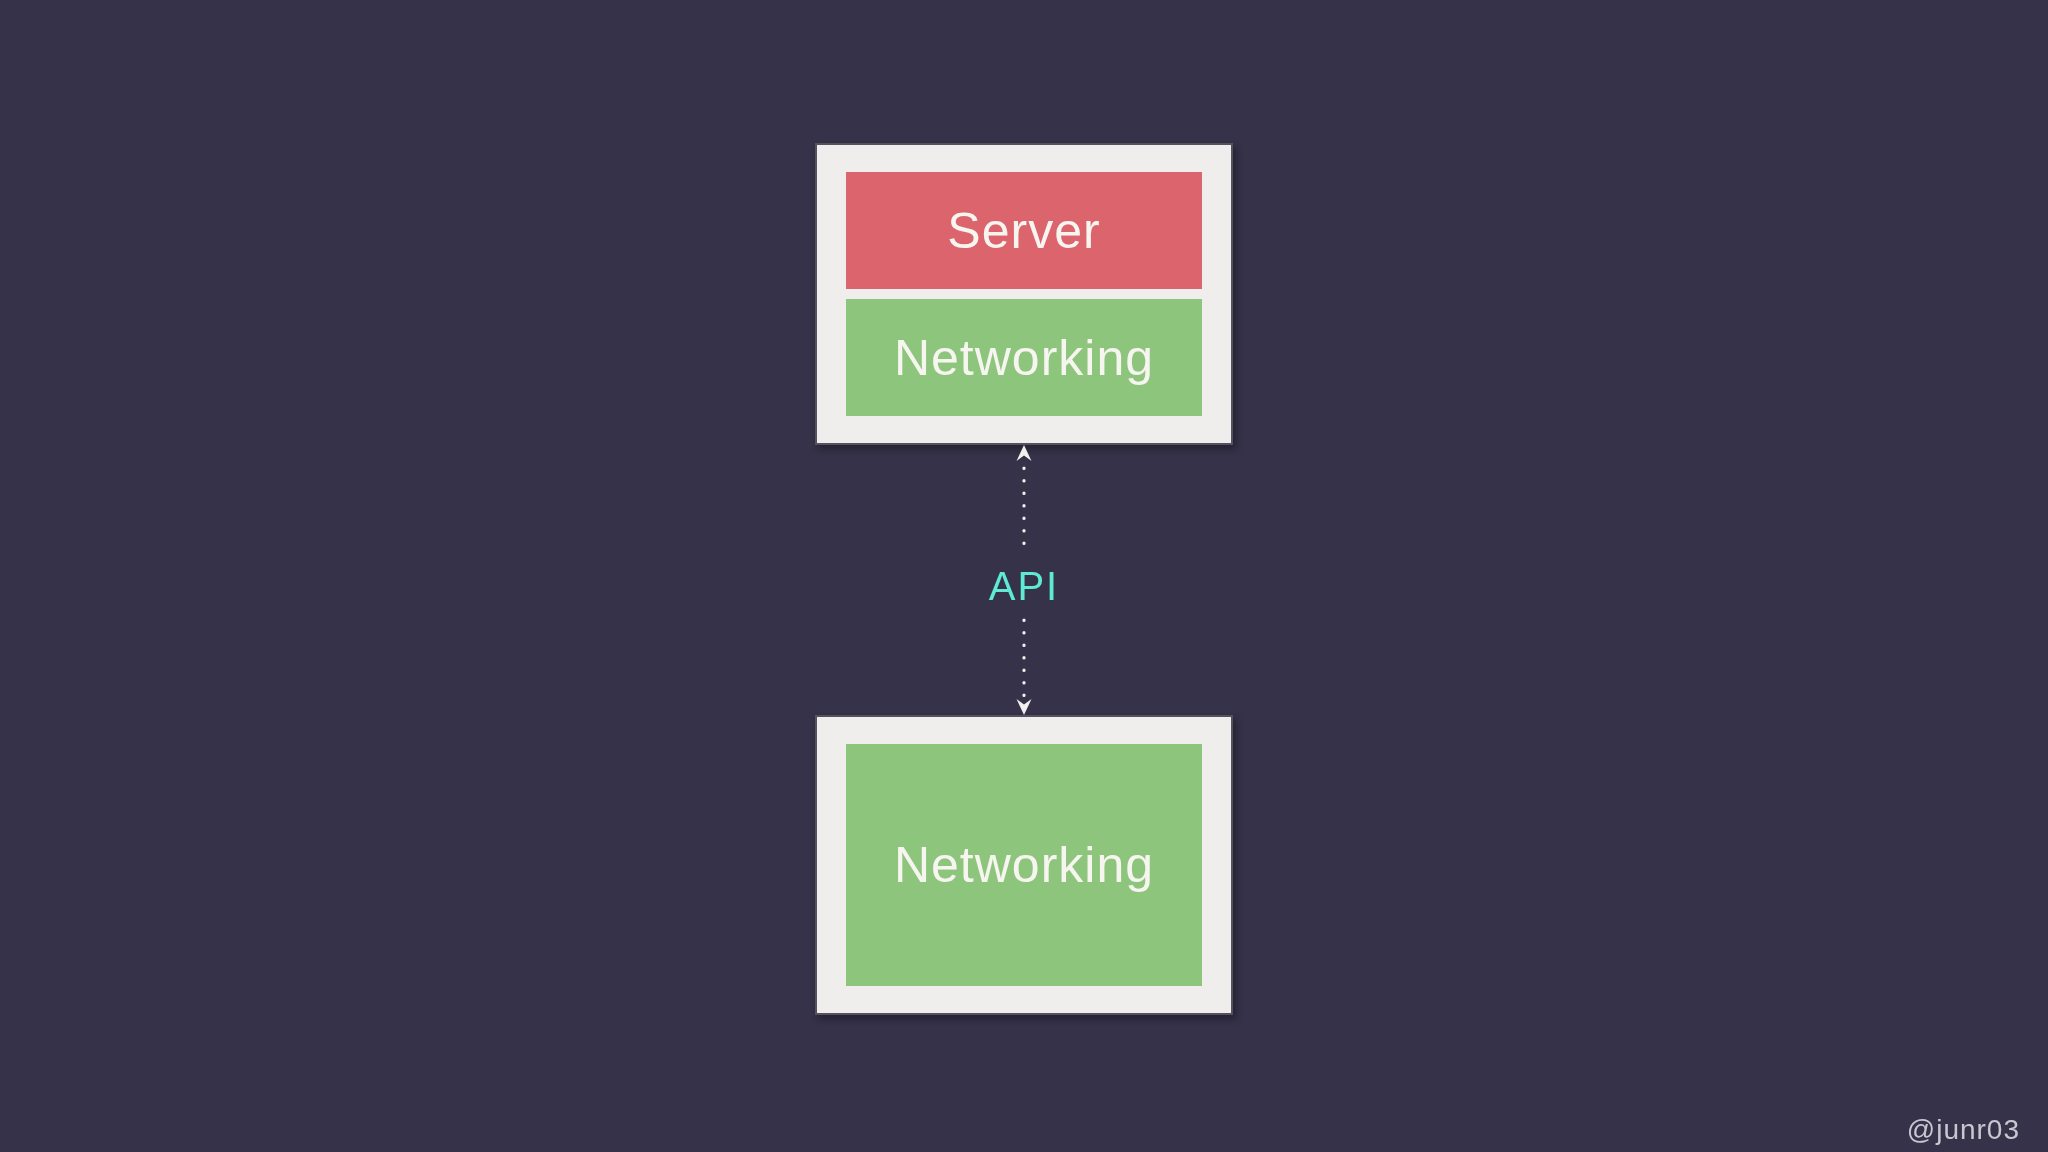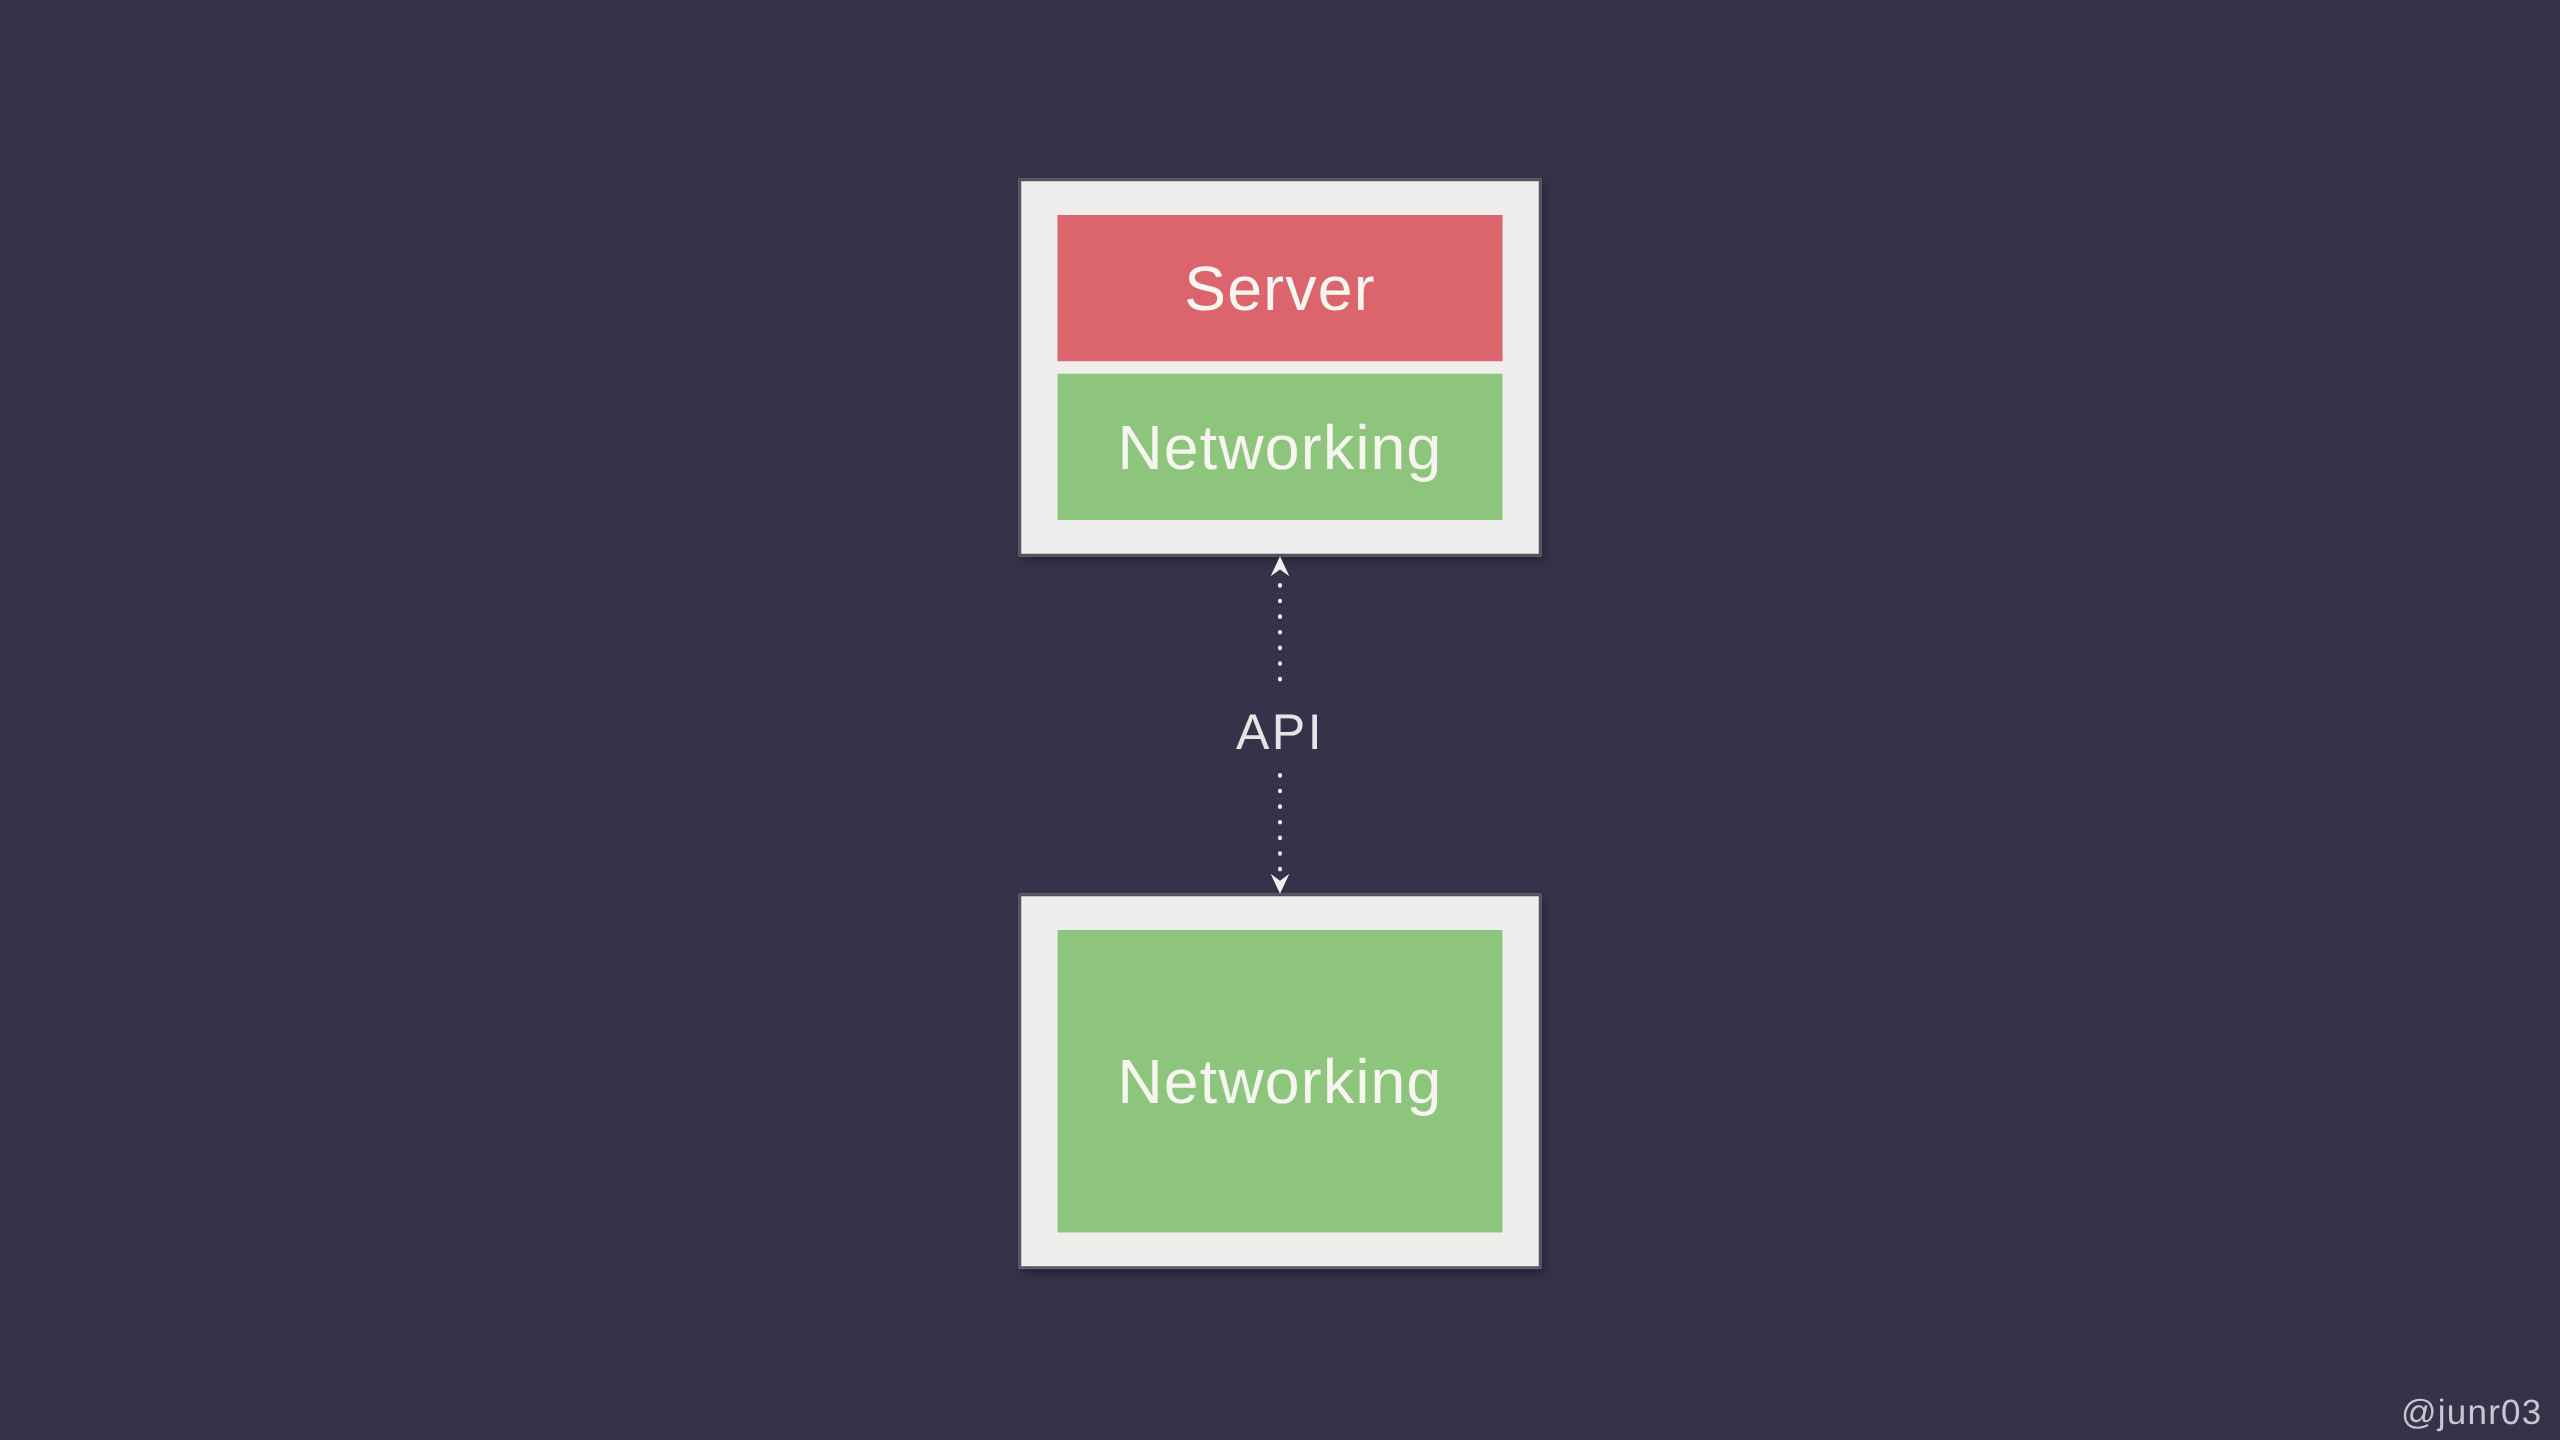--- a/index.html
+++ b/index.html
@@ -59,7 +59,7 @@
     height: 56px;
     line-height: 56px;
     text-align: center;
-    color: #e5e5e5;
+    color: #5eead4;
     font-size: 40px;
     letter-spacing: 2px;
     background: #363249;

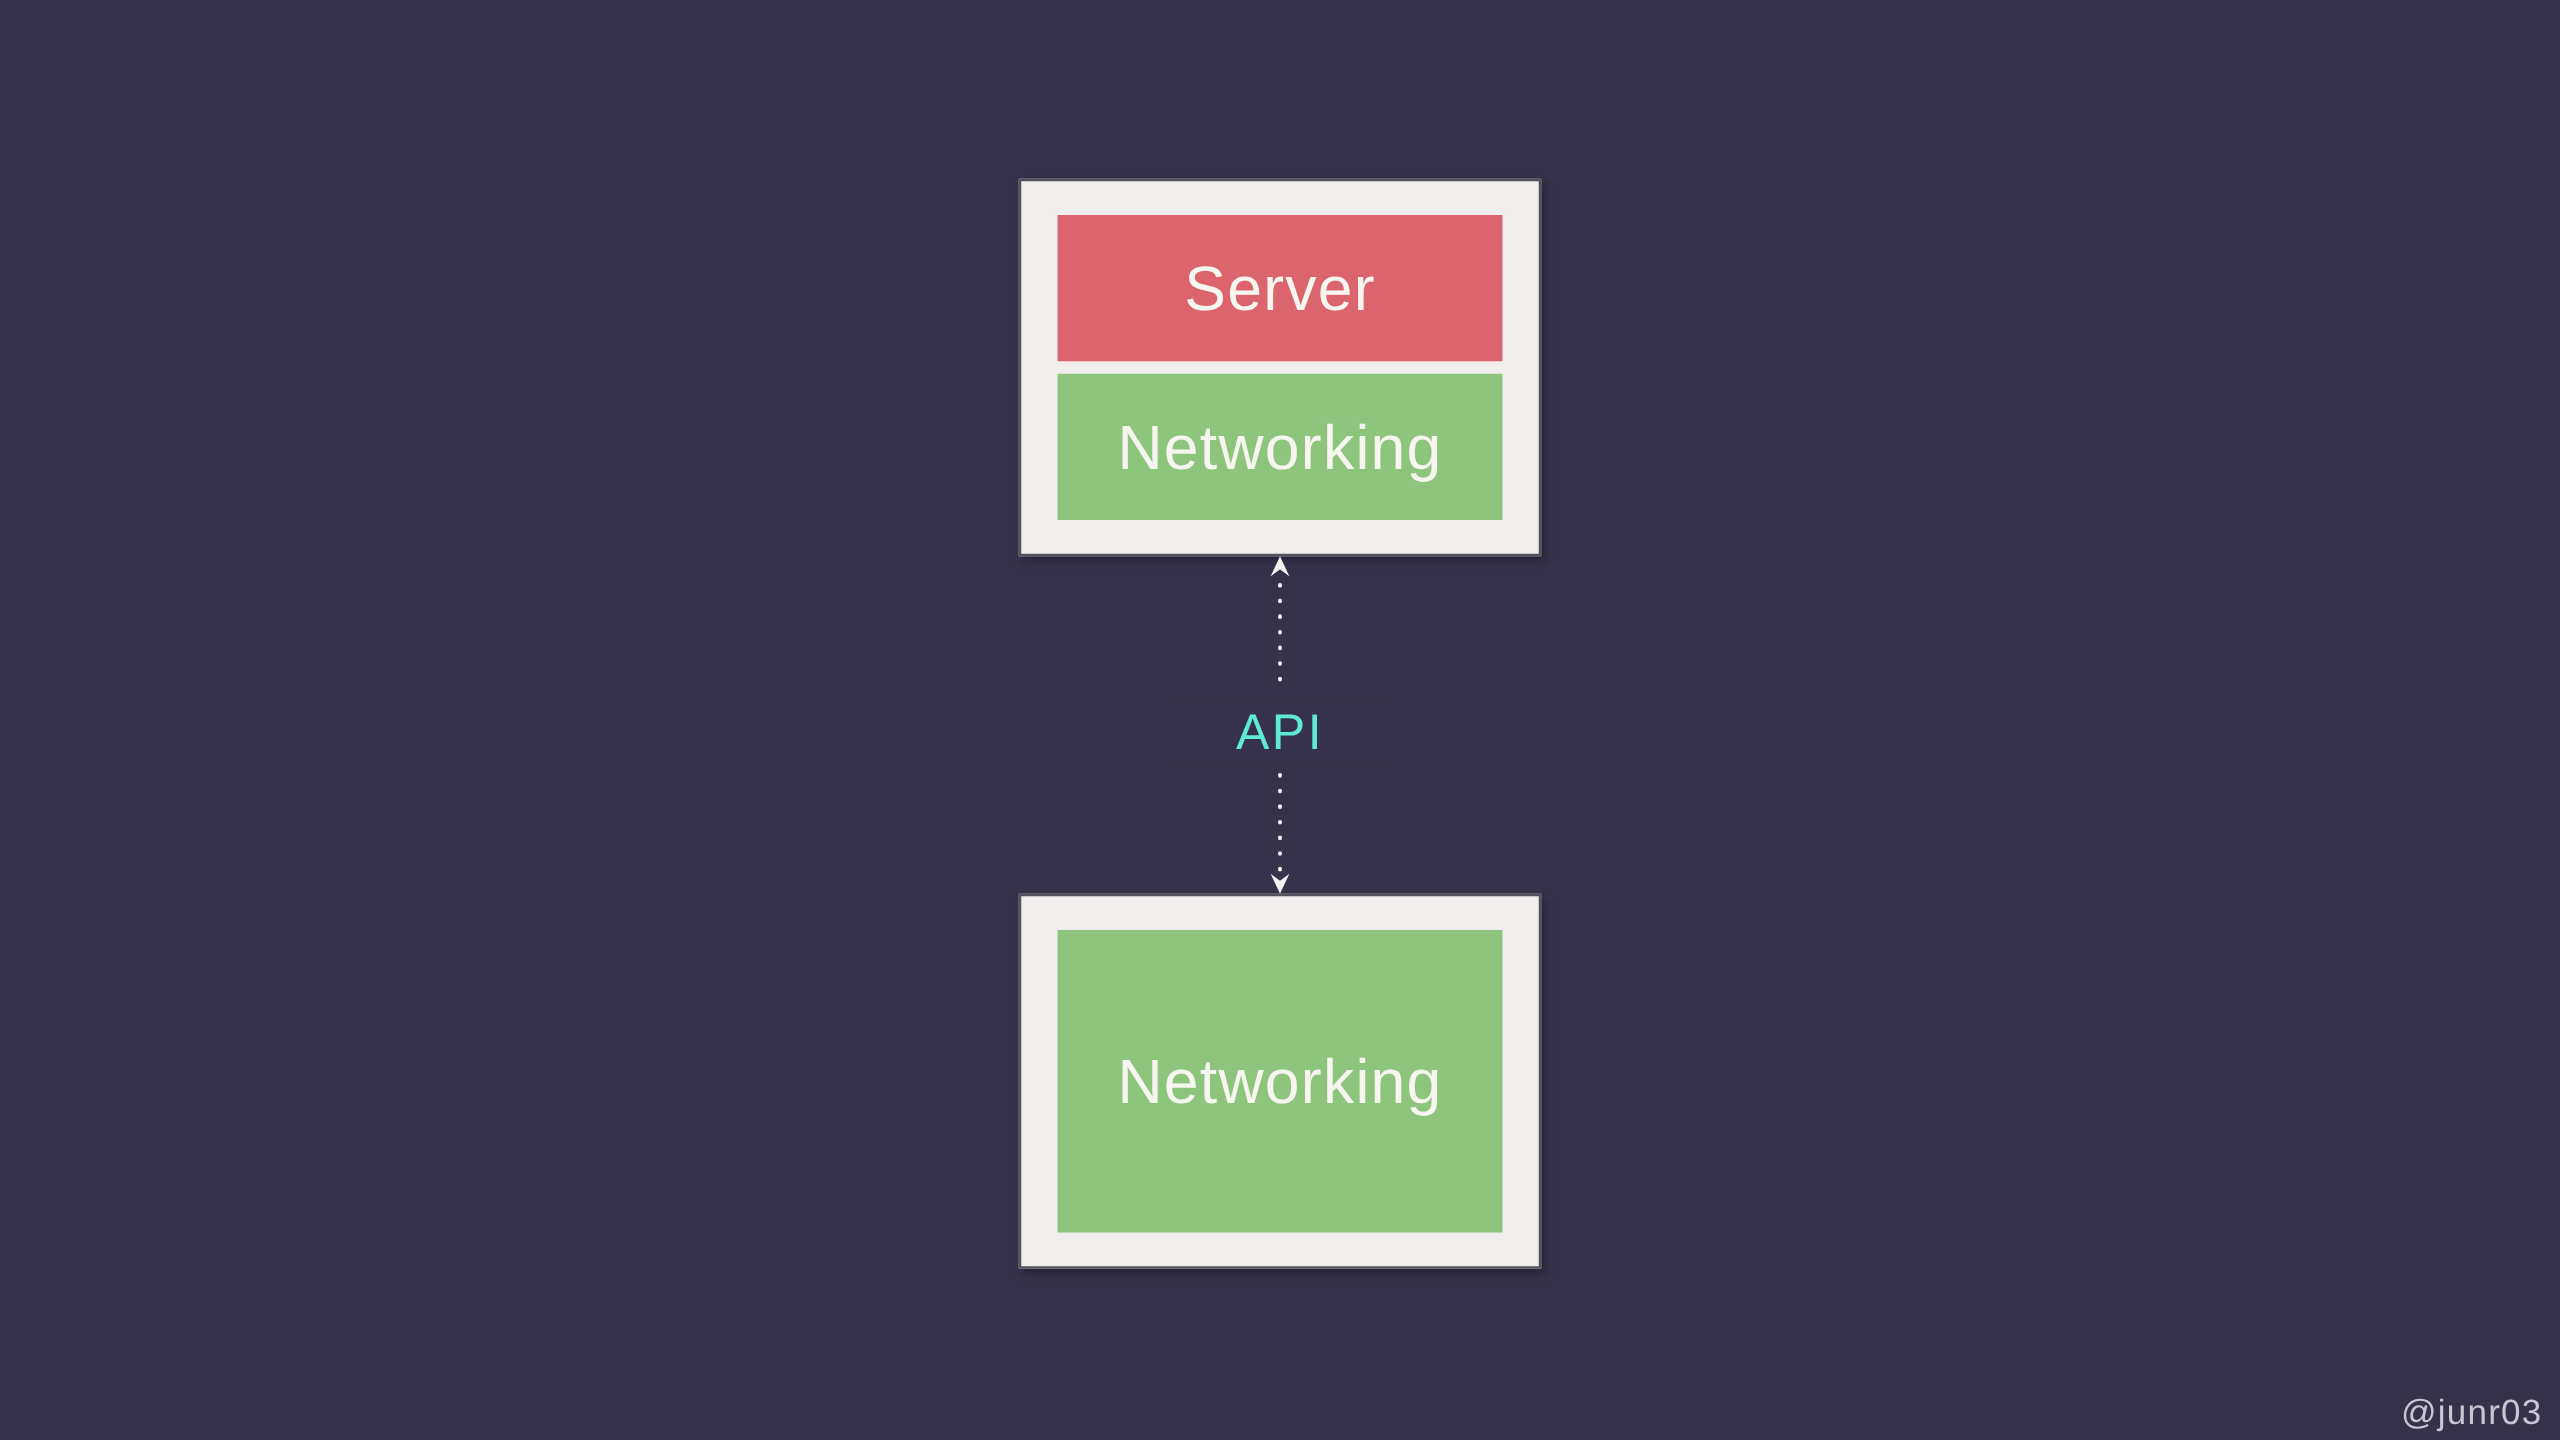--- a/index.html
+++ b/index.html
@@ -66,7 +66,7 @@
   }
   #watermark {
     position: absolute;
-    right: 14px;
+    right: 28px;
     bottom: 6px;
     color: #C9C6D1;
     font-size: 28px;

